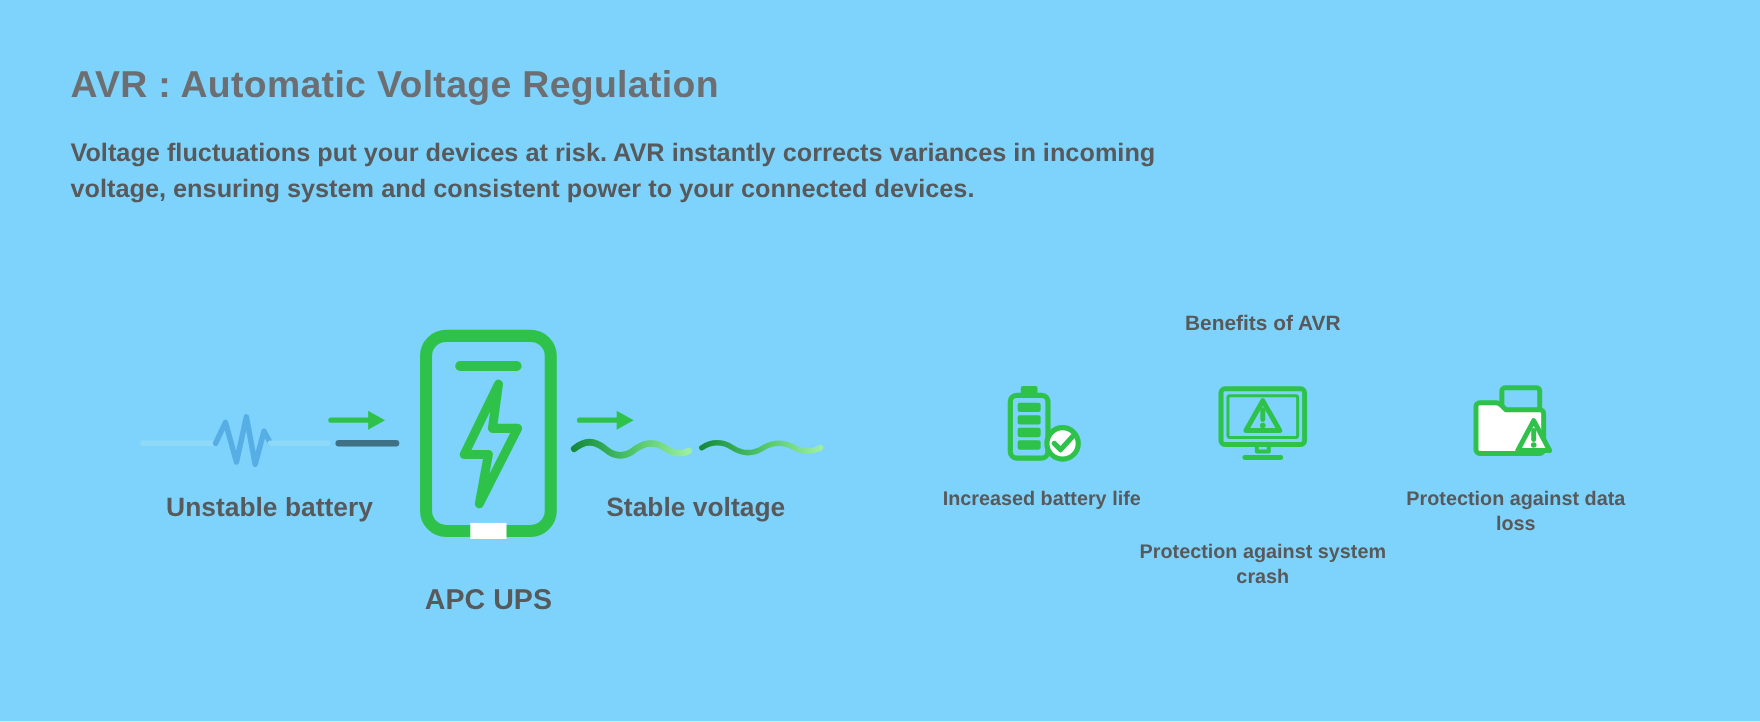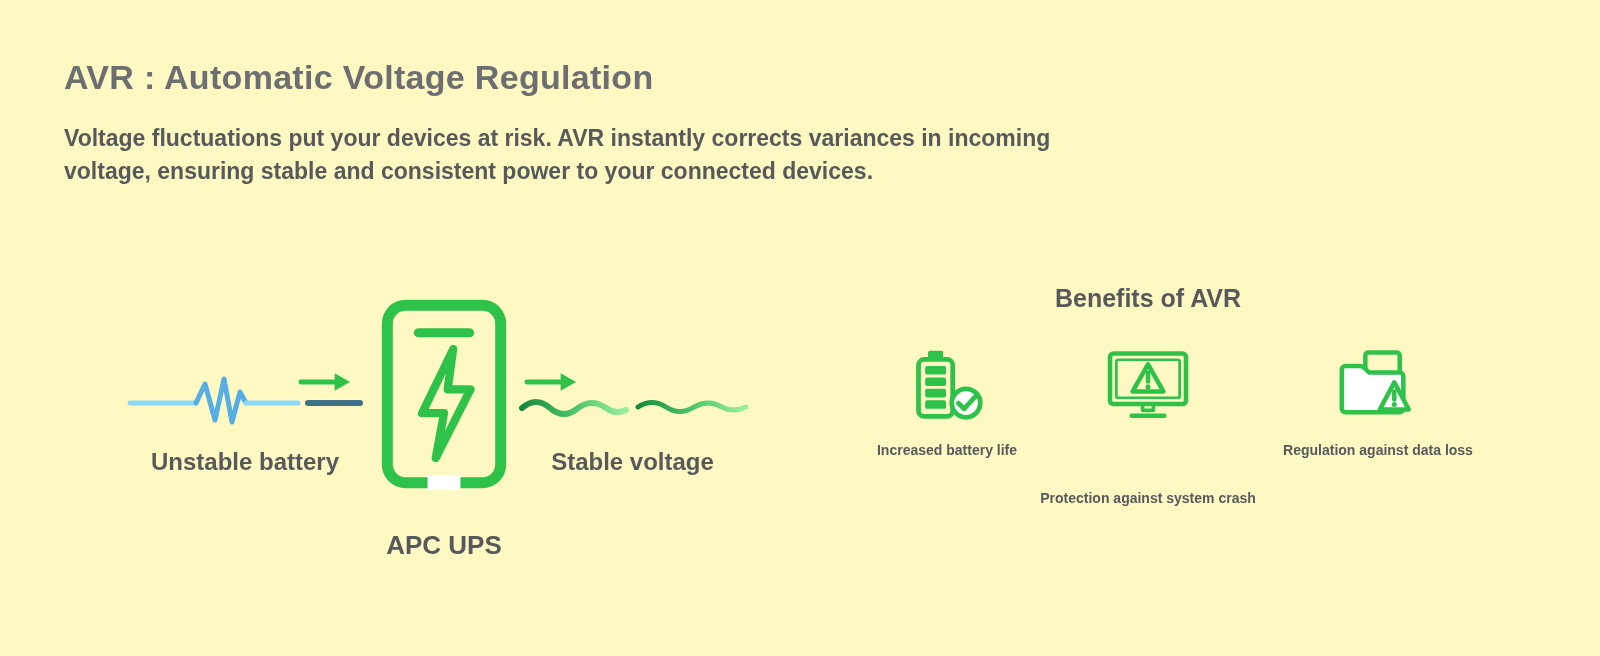--- a/index.html
+++ b/index.html
@@ -13,7 +13,7 @@
   *{margin:0;padding:0;box-sizing:border-box;}
   html,body{background:#fff;}
   body{font-family:"Liberation Sans", sans-serif;}
-  .canvas{position:relative;width:1600px;height:656px;background:#fef9c3;overflow:hidden;}
+  .canvas{position:relative;width:1600px;height:656px;background:#7dd3fc;overflow:hidden;}
 
   .title{
     position:absolute;left:64px;top:58px;

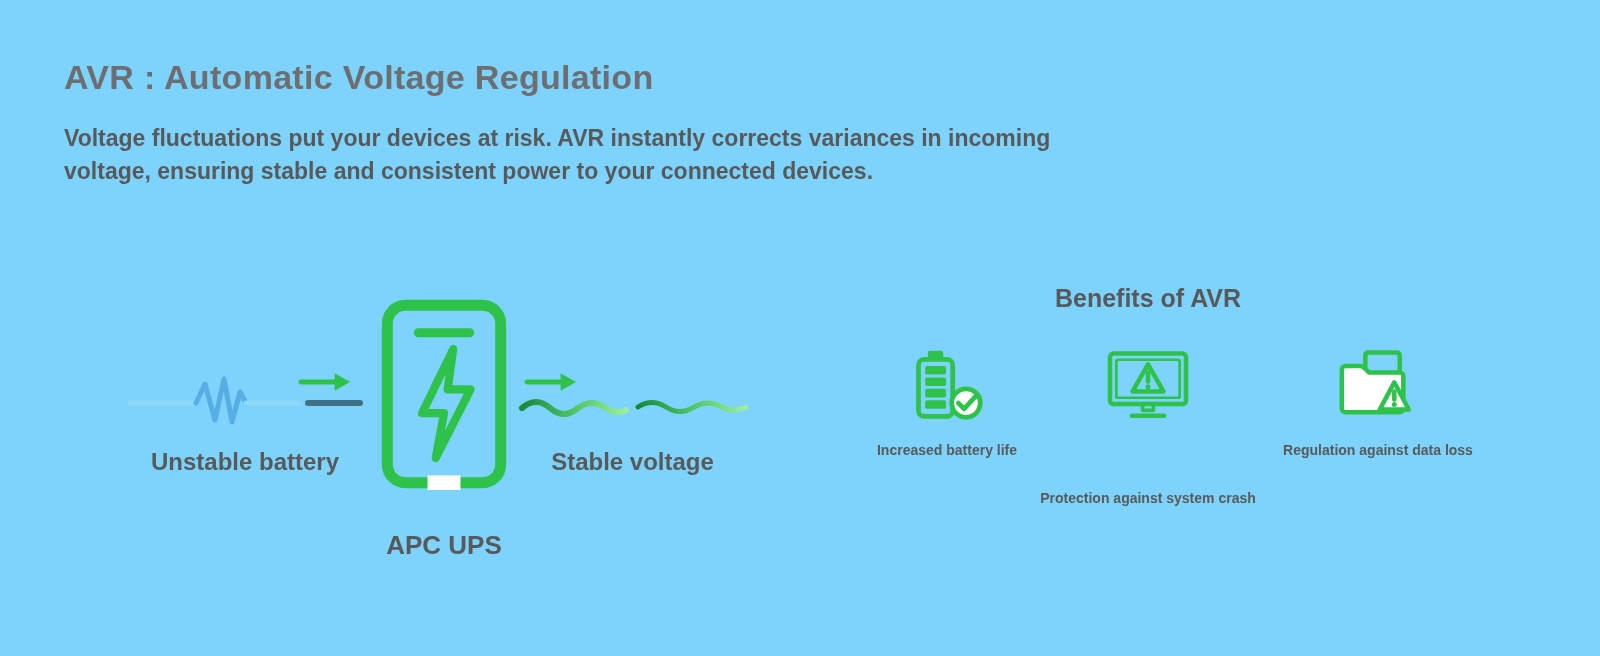--- a/index.html
+++ b/index.html
@@ -60,7 +60,7 @@
 <div class="canvas">
 
   <h1 class="title">AVR : Automatic Voltage Regulation</h1>
-  <p class="desc">Voltage fluctuations put your devices at risk. AVR instantly corrects variances in incoming voltage, ensuring stable and consistent power to your connected devices.</p>
+  <p class="desc">Voltage fluctuations put your devices at risk. AVR instantly corrects variances in incoming voltage, ensuring system and consistent power to your connected devices.</p>
 
   <svg class="abs" style="left:126px;top:372px;" width="238" height="62" viewBox="0 0 238 62">
     <path class="stk-blue-light" stroke-width="5" stroke-linecap="round" d="M4 31 H70"></path>

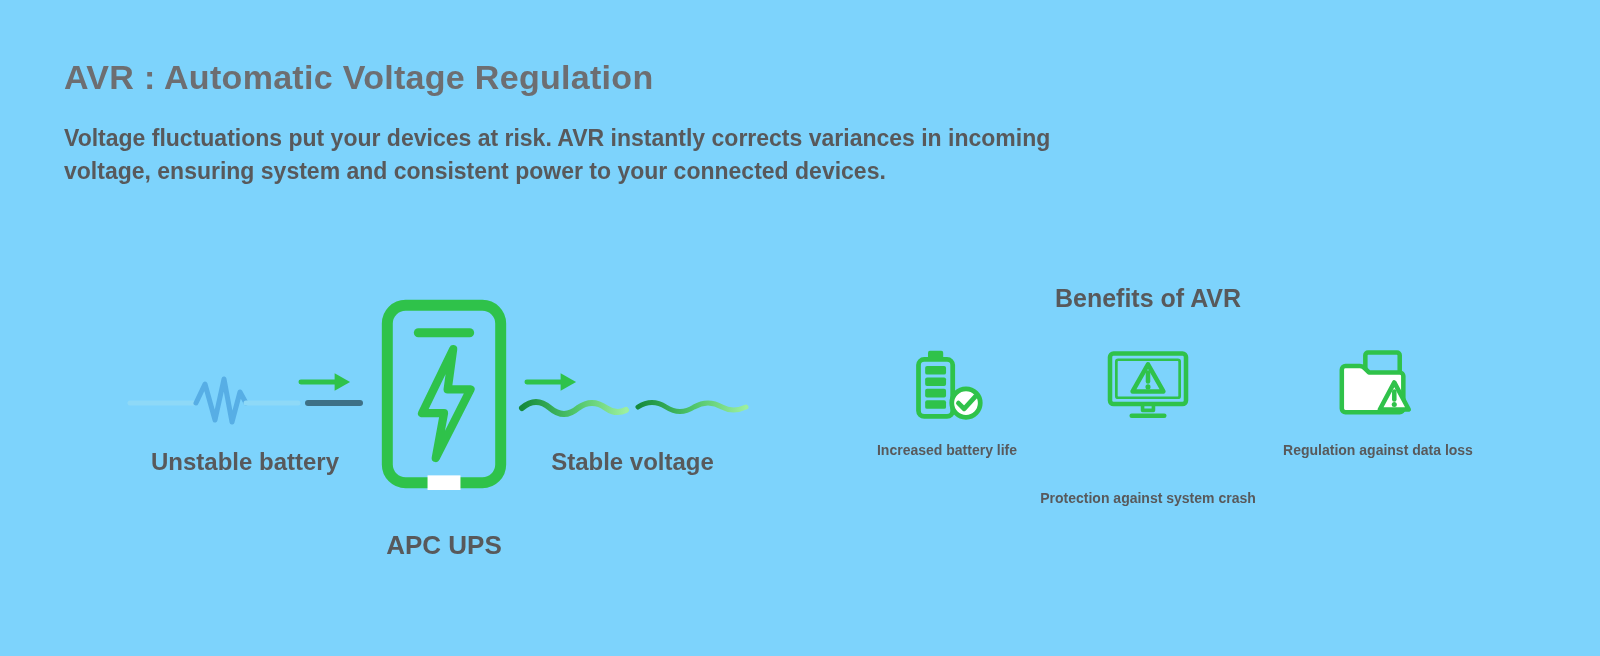--- a/index.html
+++ b/index.html
@@ -35,7 +35,7 @@
 
   .benefits-heading{
     position:absolute;left:1016px;top:284px;width:264px;
-    text-align:center;font-size:25px;font-weight:700;color:var(--text_body);
+    text-align:center;font-size:19px;font-weight:700;color:var(--text_body);
   }
   .benefit-item{
     position:absolute;display:flex;flex-direction:column;align-items:center;

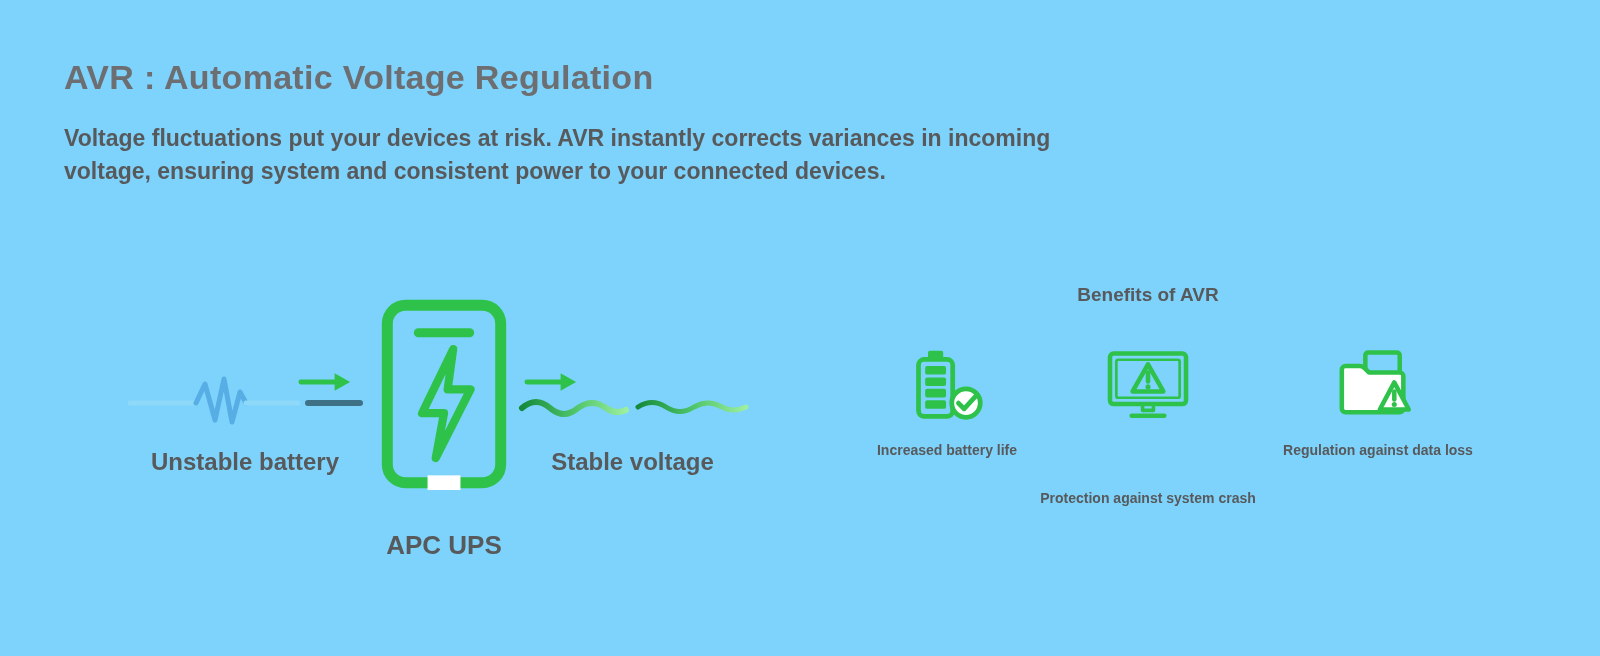--- a/index.html
+++ b/index.html
@@ -43,7 +43,7 @@
   .benefit-icon{height:76px;display:flex;align-items:flex-end;justify-content:center;}
   .benefit-label{
     margin-top:18px;text-align:center;
-    font-size:14px;font-weight:700;color:var(--text_body);line-height:1.28;
+    font-size:18px;font-weight:700;color:var(--text_body);line-height:1.28;
   }
 
   

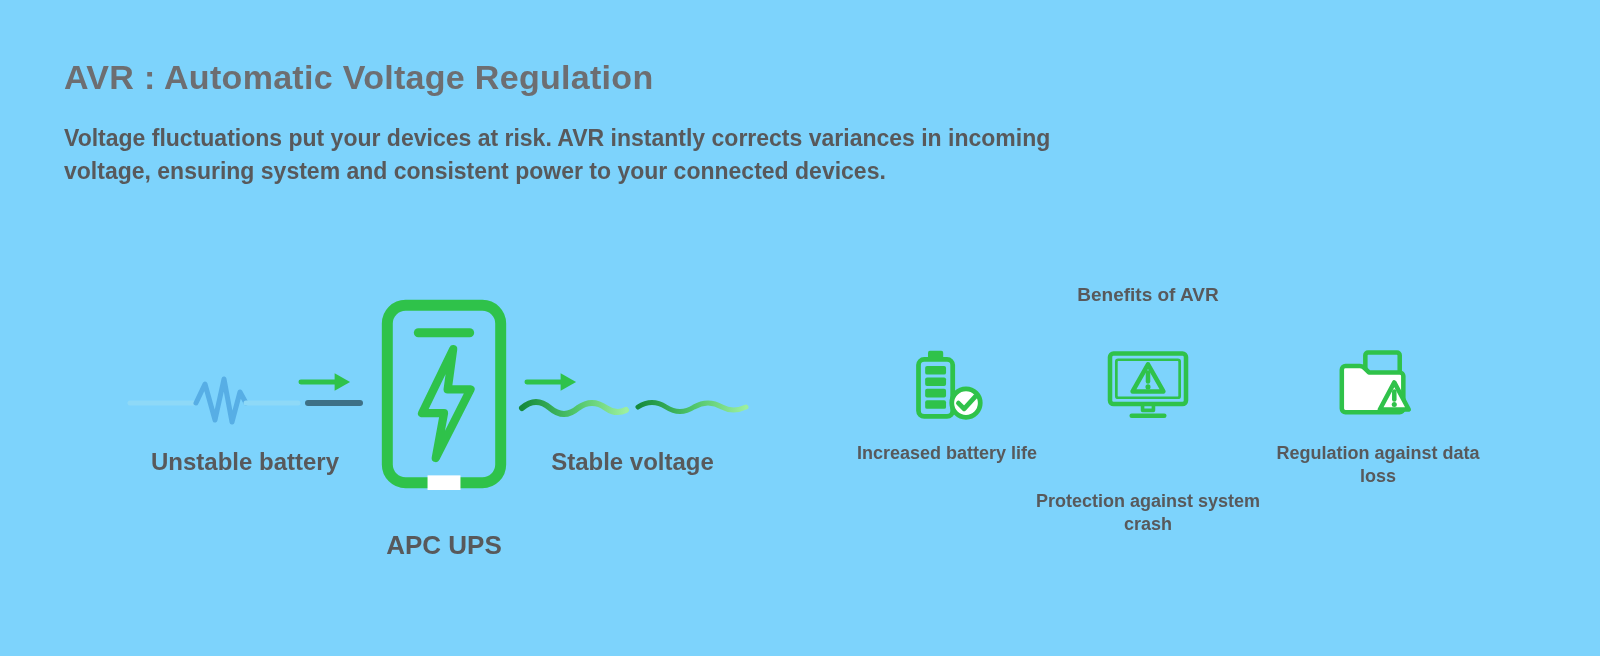--- a/index.html
+++ b/index.html
@@ -145,7 +145,7 @@
         <circle class="fill-green" cx="64" cy="62.5" r="2.8"></circle>
       </svg>
     </div>
-    <div class="benefit-label">Regulation against data loss</div>
+    <div class="benefit-label">Protection against data loss</div>
   </div>
 
 </div>

